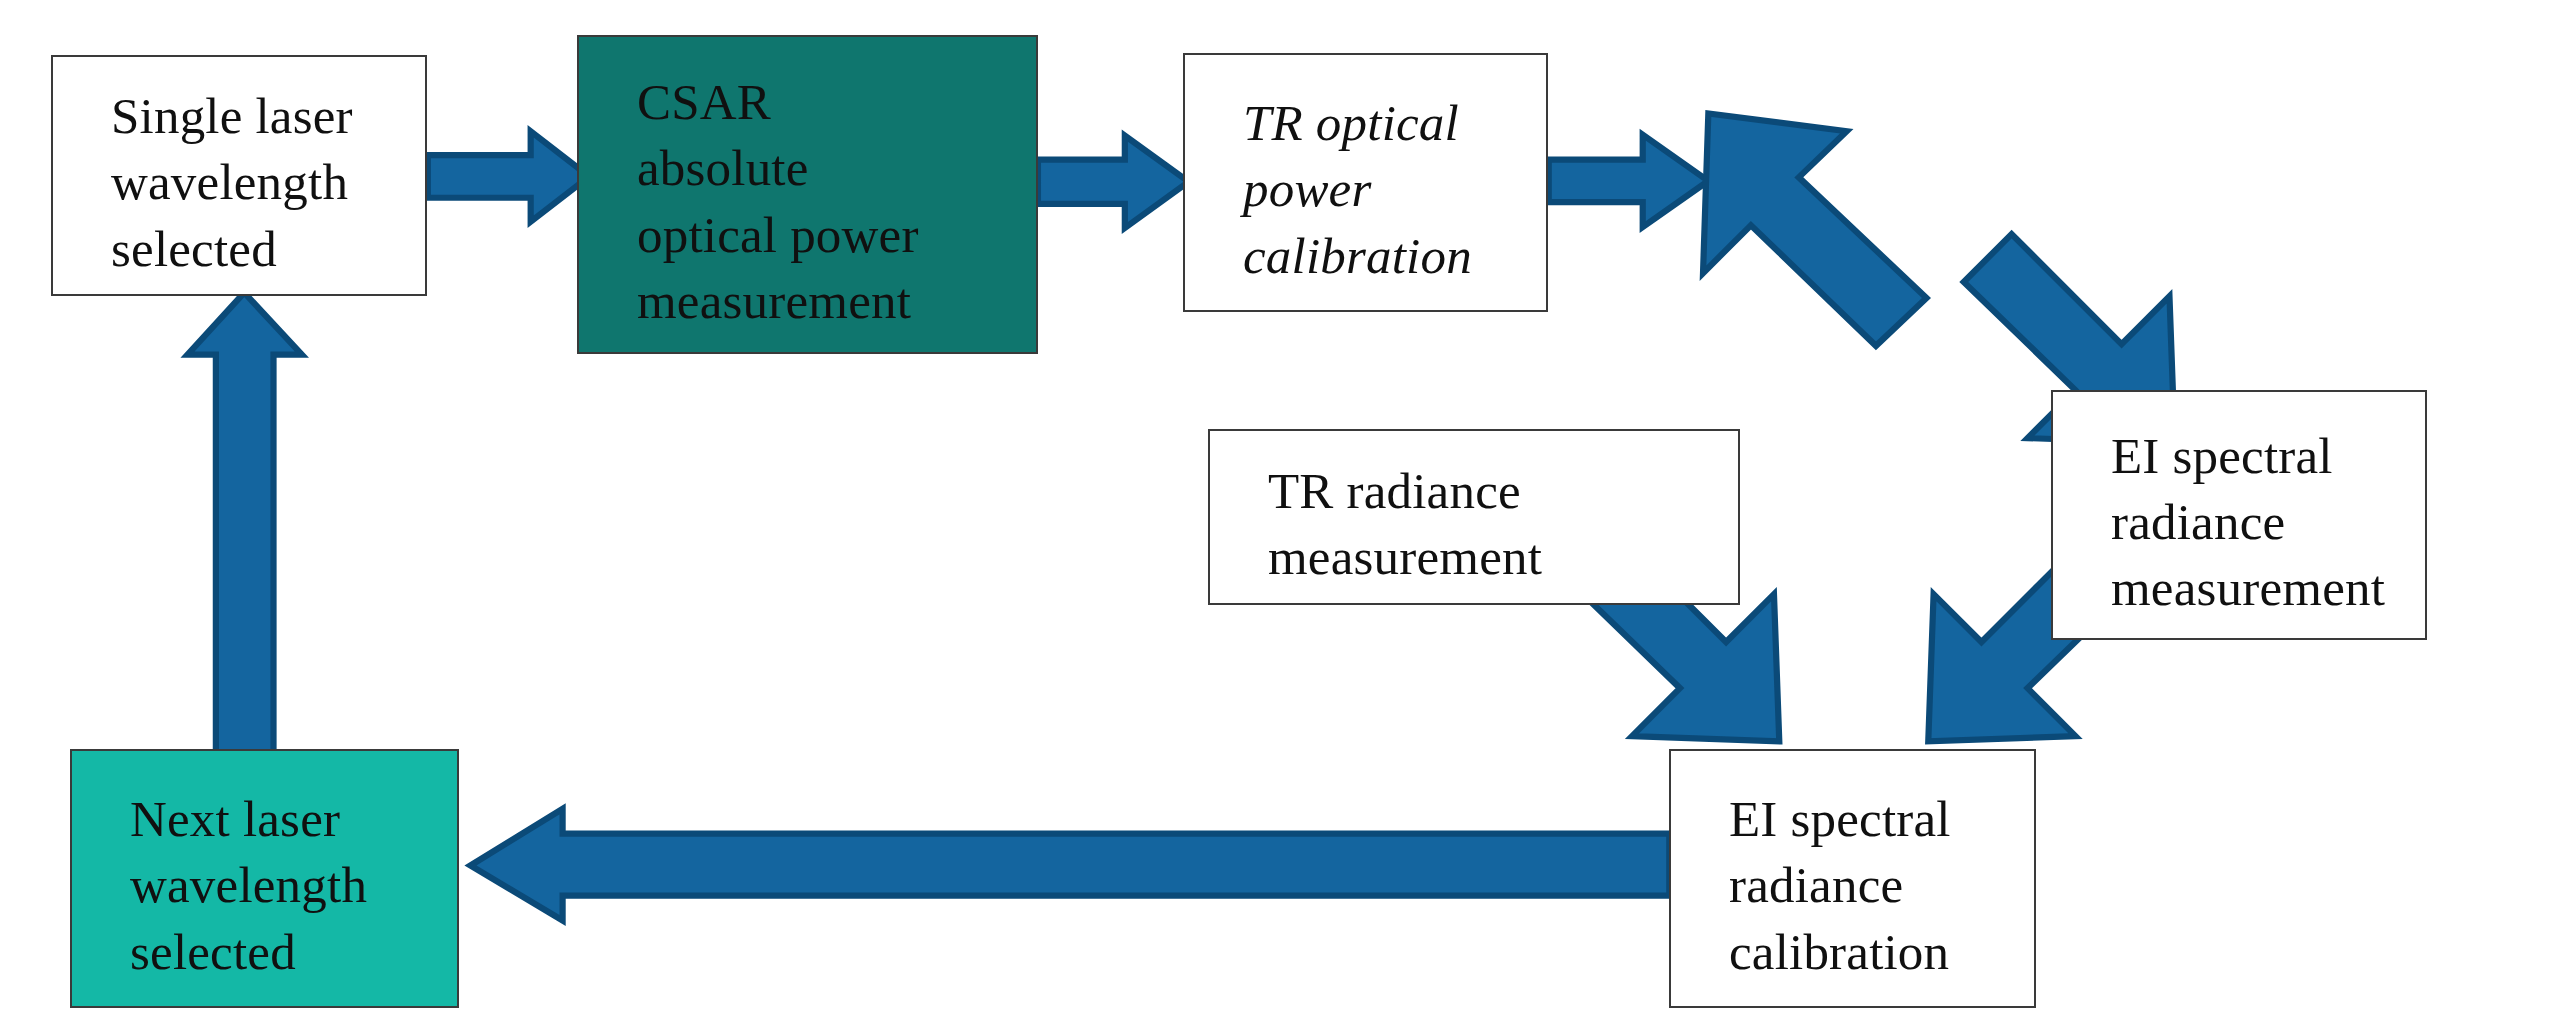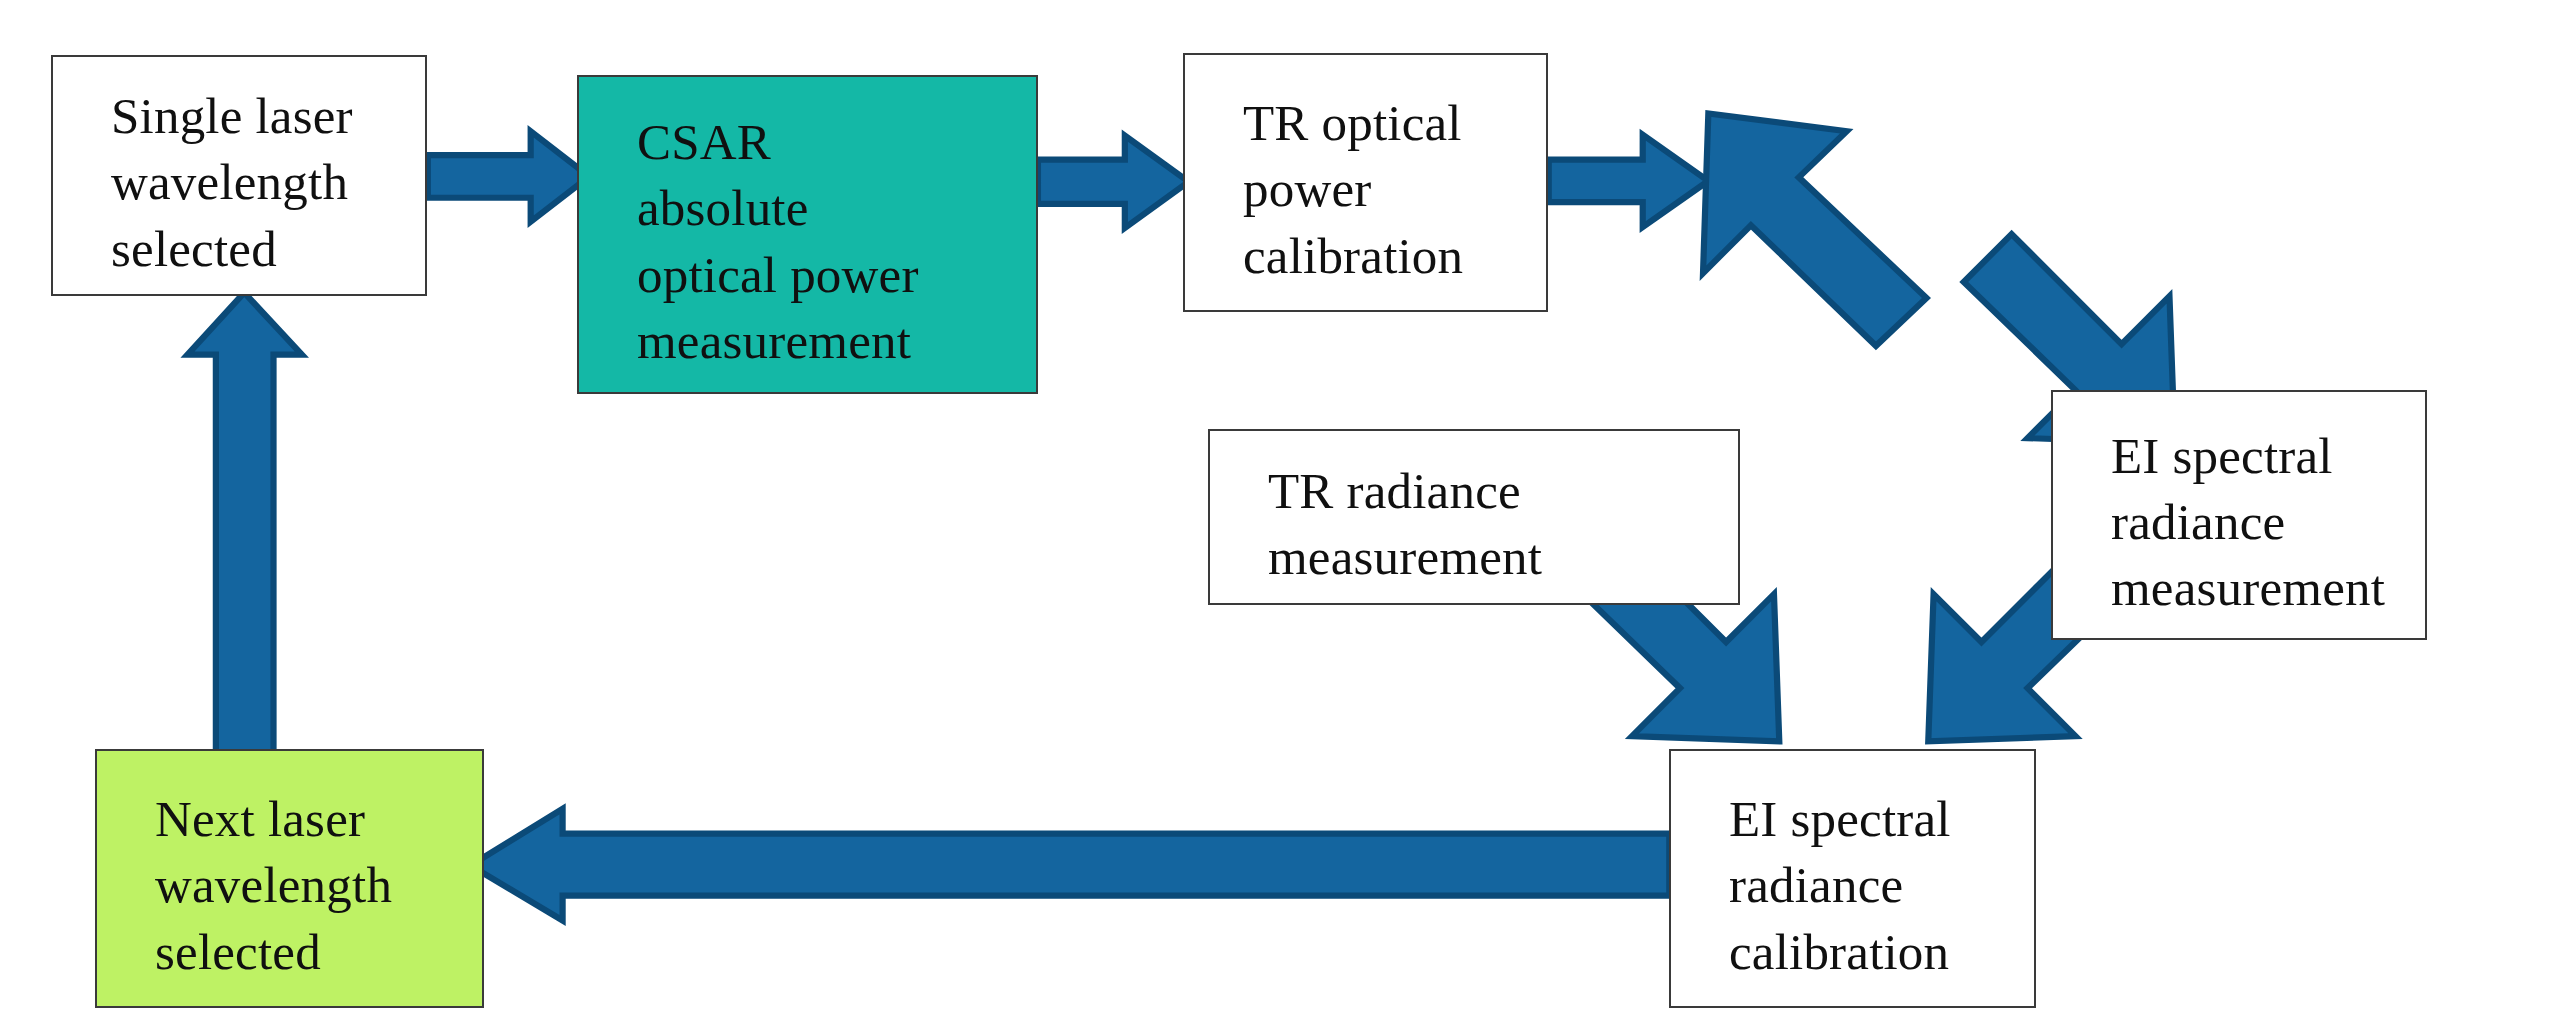--- a/index.html
+++ b/index.html
@@ -79,7 +79,7 @@
 selected</div>
   </div>
 
-  <div class="node-box" style="left: 577px; top: 35px; width: 461px; height: 319px; border-color: rgb(58, 58, 58); background: #14b8a6; margin-top: 40px;">
+  <div class="node-box" style="left: 577px; top: 35px; width: 461px; height: 319px; border-color: rgb(58, 58, 58); background: #0f766e;">
     <div class="node-label" style="color: rgb(16, 16, 16);">CSAR
 absolute
 optical power

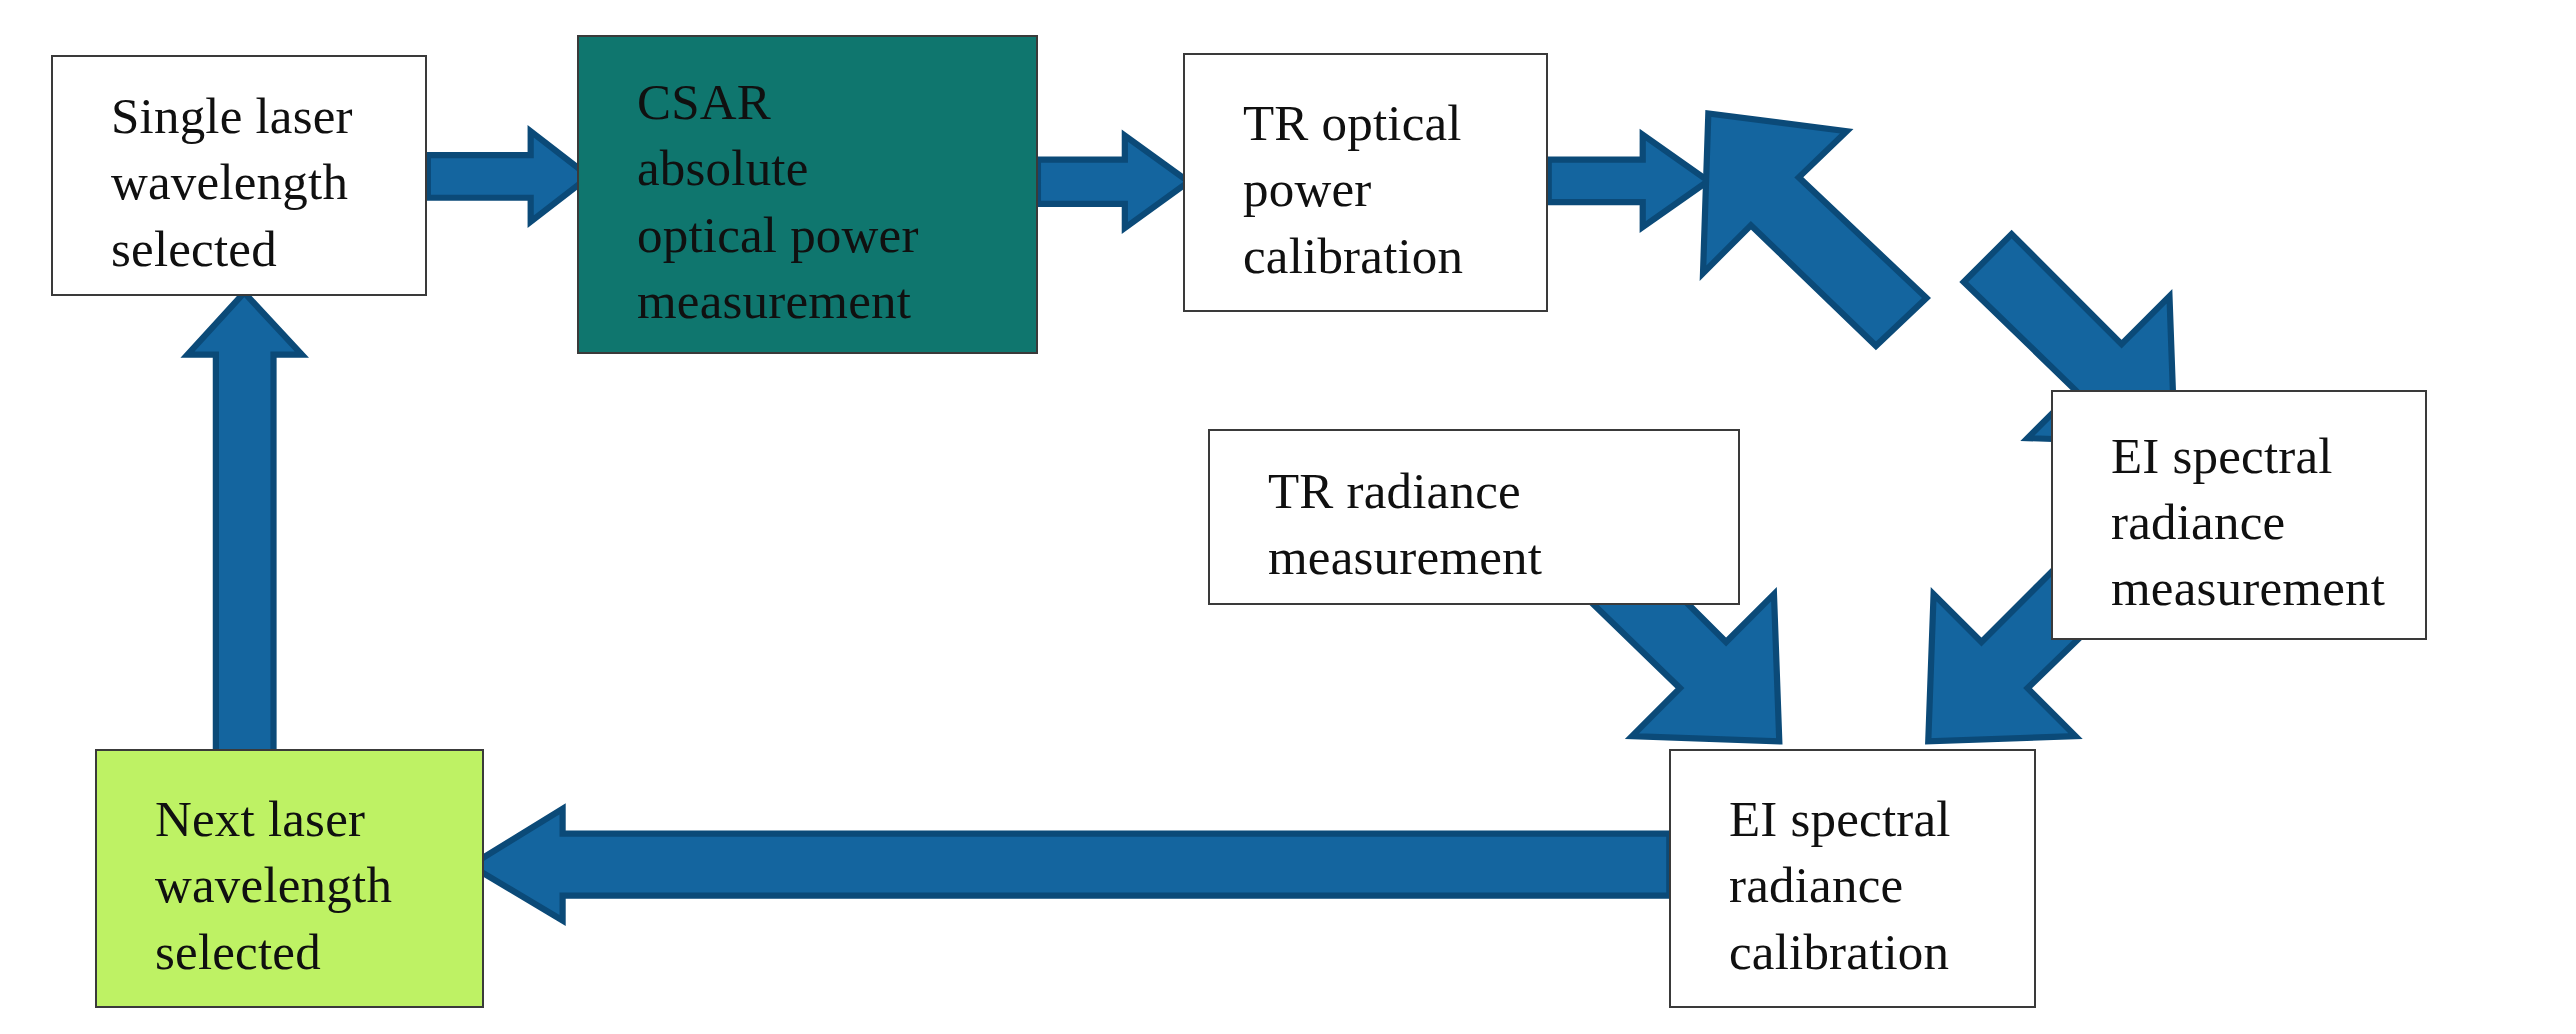--- a/index.html
+++ b/index.html
@@ -87,7 +87,7 @@
   </div>
 
   <div class="node-box" style="left: 1183px; top: 53px; width: 365px; height: 259px; border-color: rgb(58, 58, 58); background: rgb(255, 255, 255);">
-    <div class="node-label" style="color: rgb(16, 16, 16);">TR optical
+    <div class="node-label" style="color: rgb(16, 16, 16); font-style: italic;">TR optical
 power
 calibration</div>
   </div>

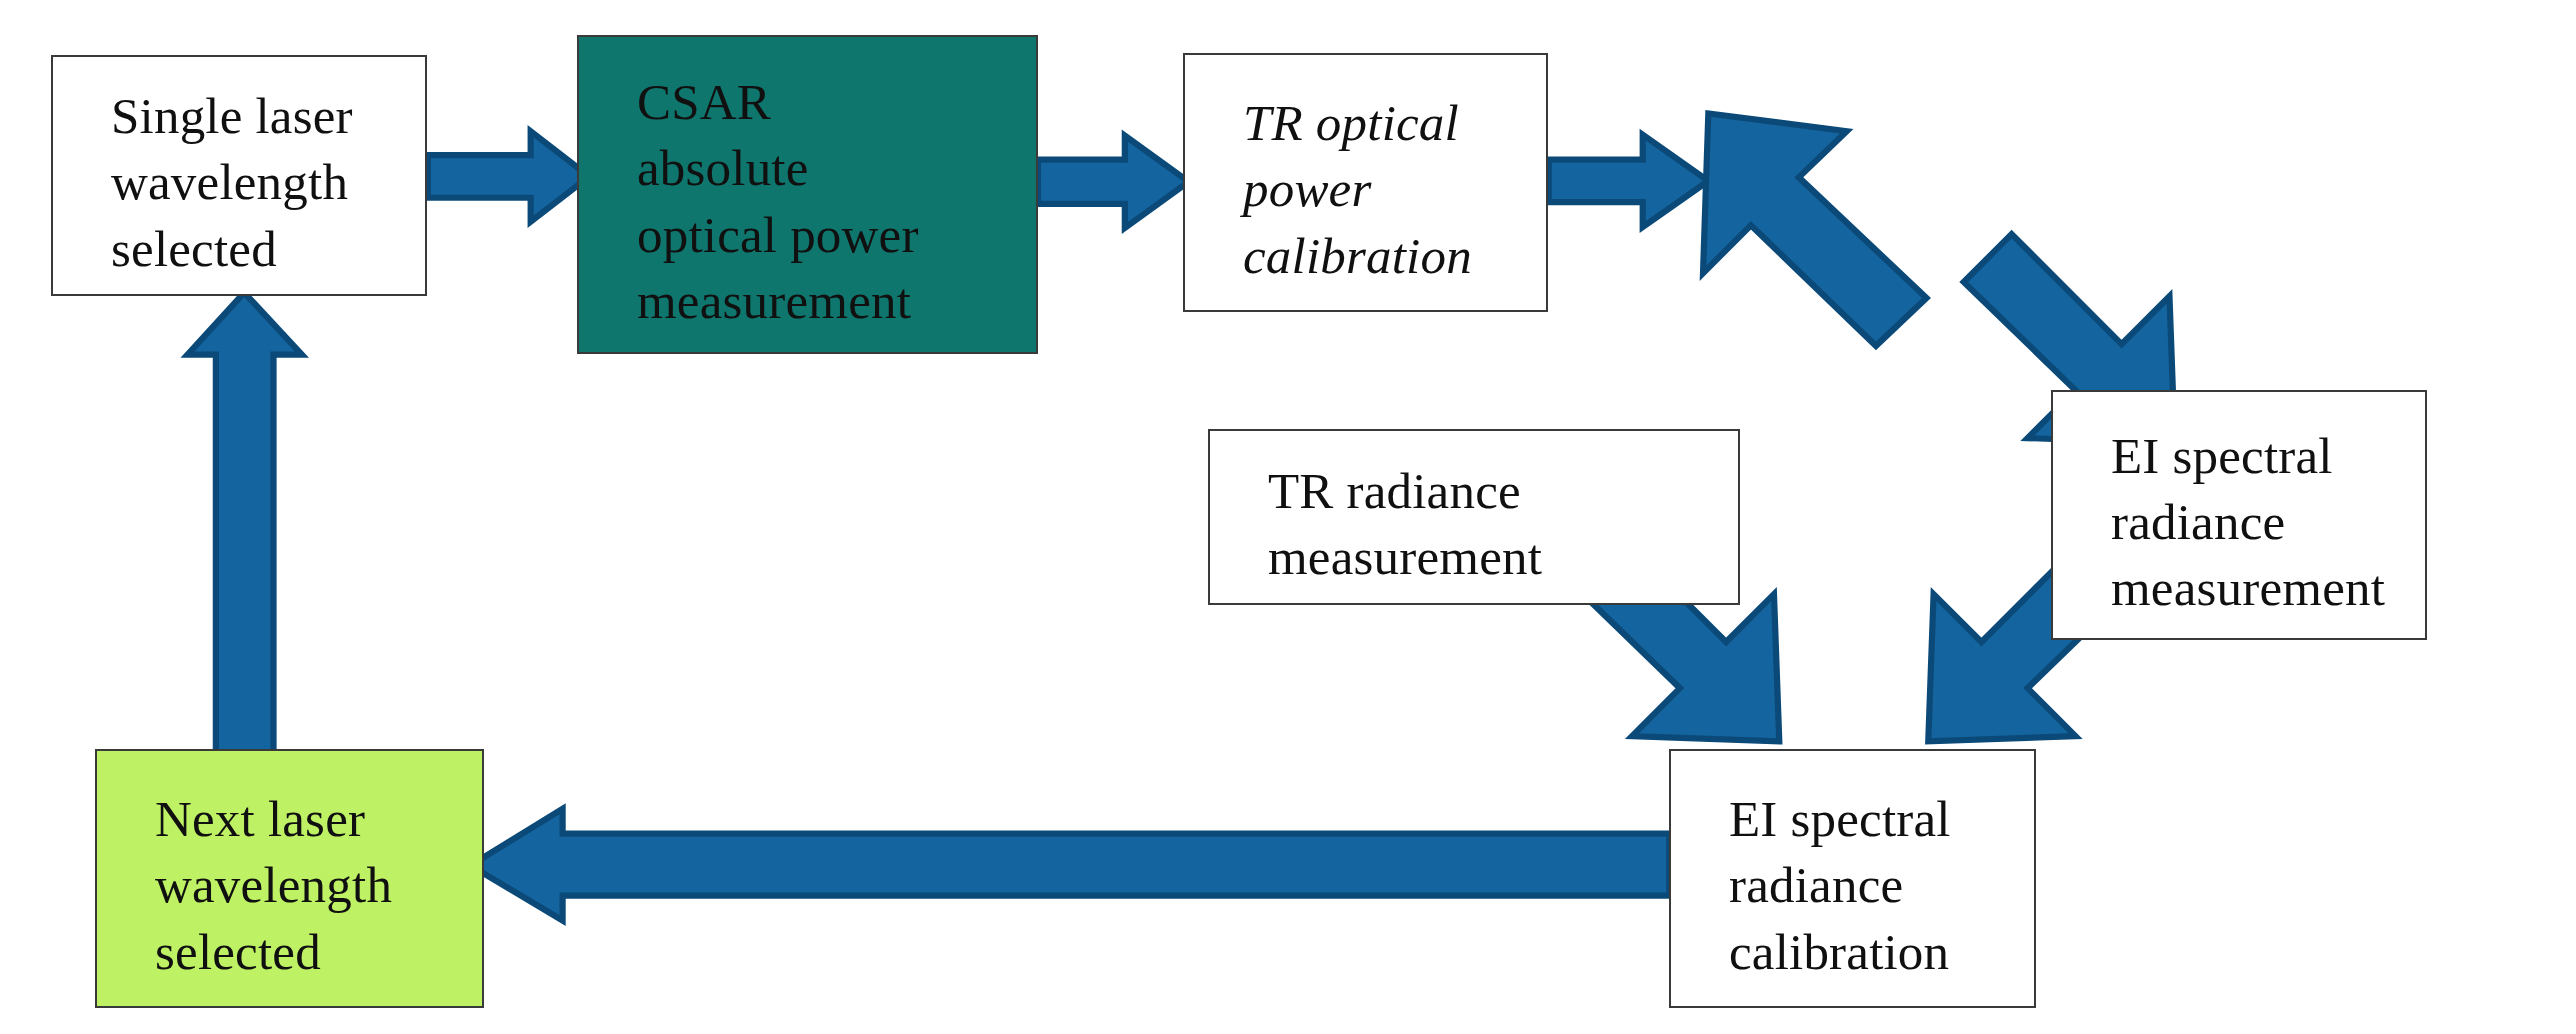--- a/index.html
+++ b/index.html
@@ -110,7 +110,7 @@
 calibration</div>
   </div>
 
-  <div class="node-box" style="left: 95px; top: 749px; width: 389px; height: 259px; border-color: rgb(58, 58, 58); background: #bef264;">
+  <div class="node-box" style="left: 70px; top: 749px; width: 389px; height: 259px; border-color: rgb(58, 58, 58); background: #14b8a6;">
     <div class="node-label" style="color: rgb(16, 16, 16);">Next laser
 wavelength
 selected</div>

